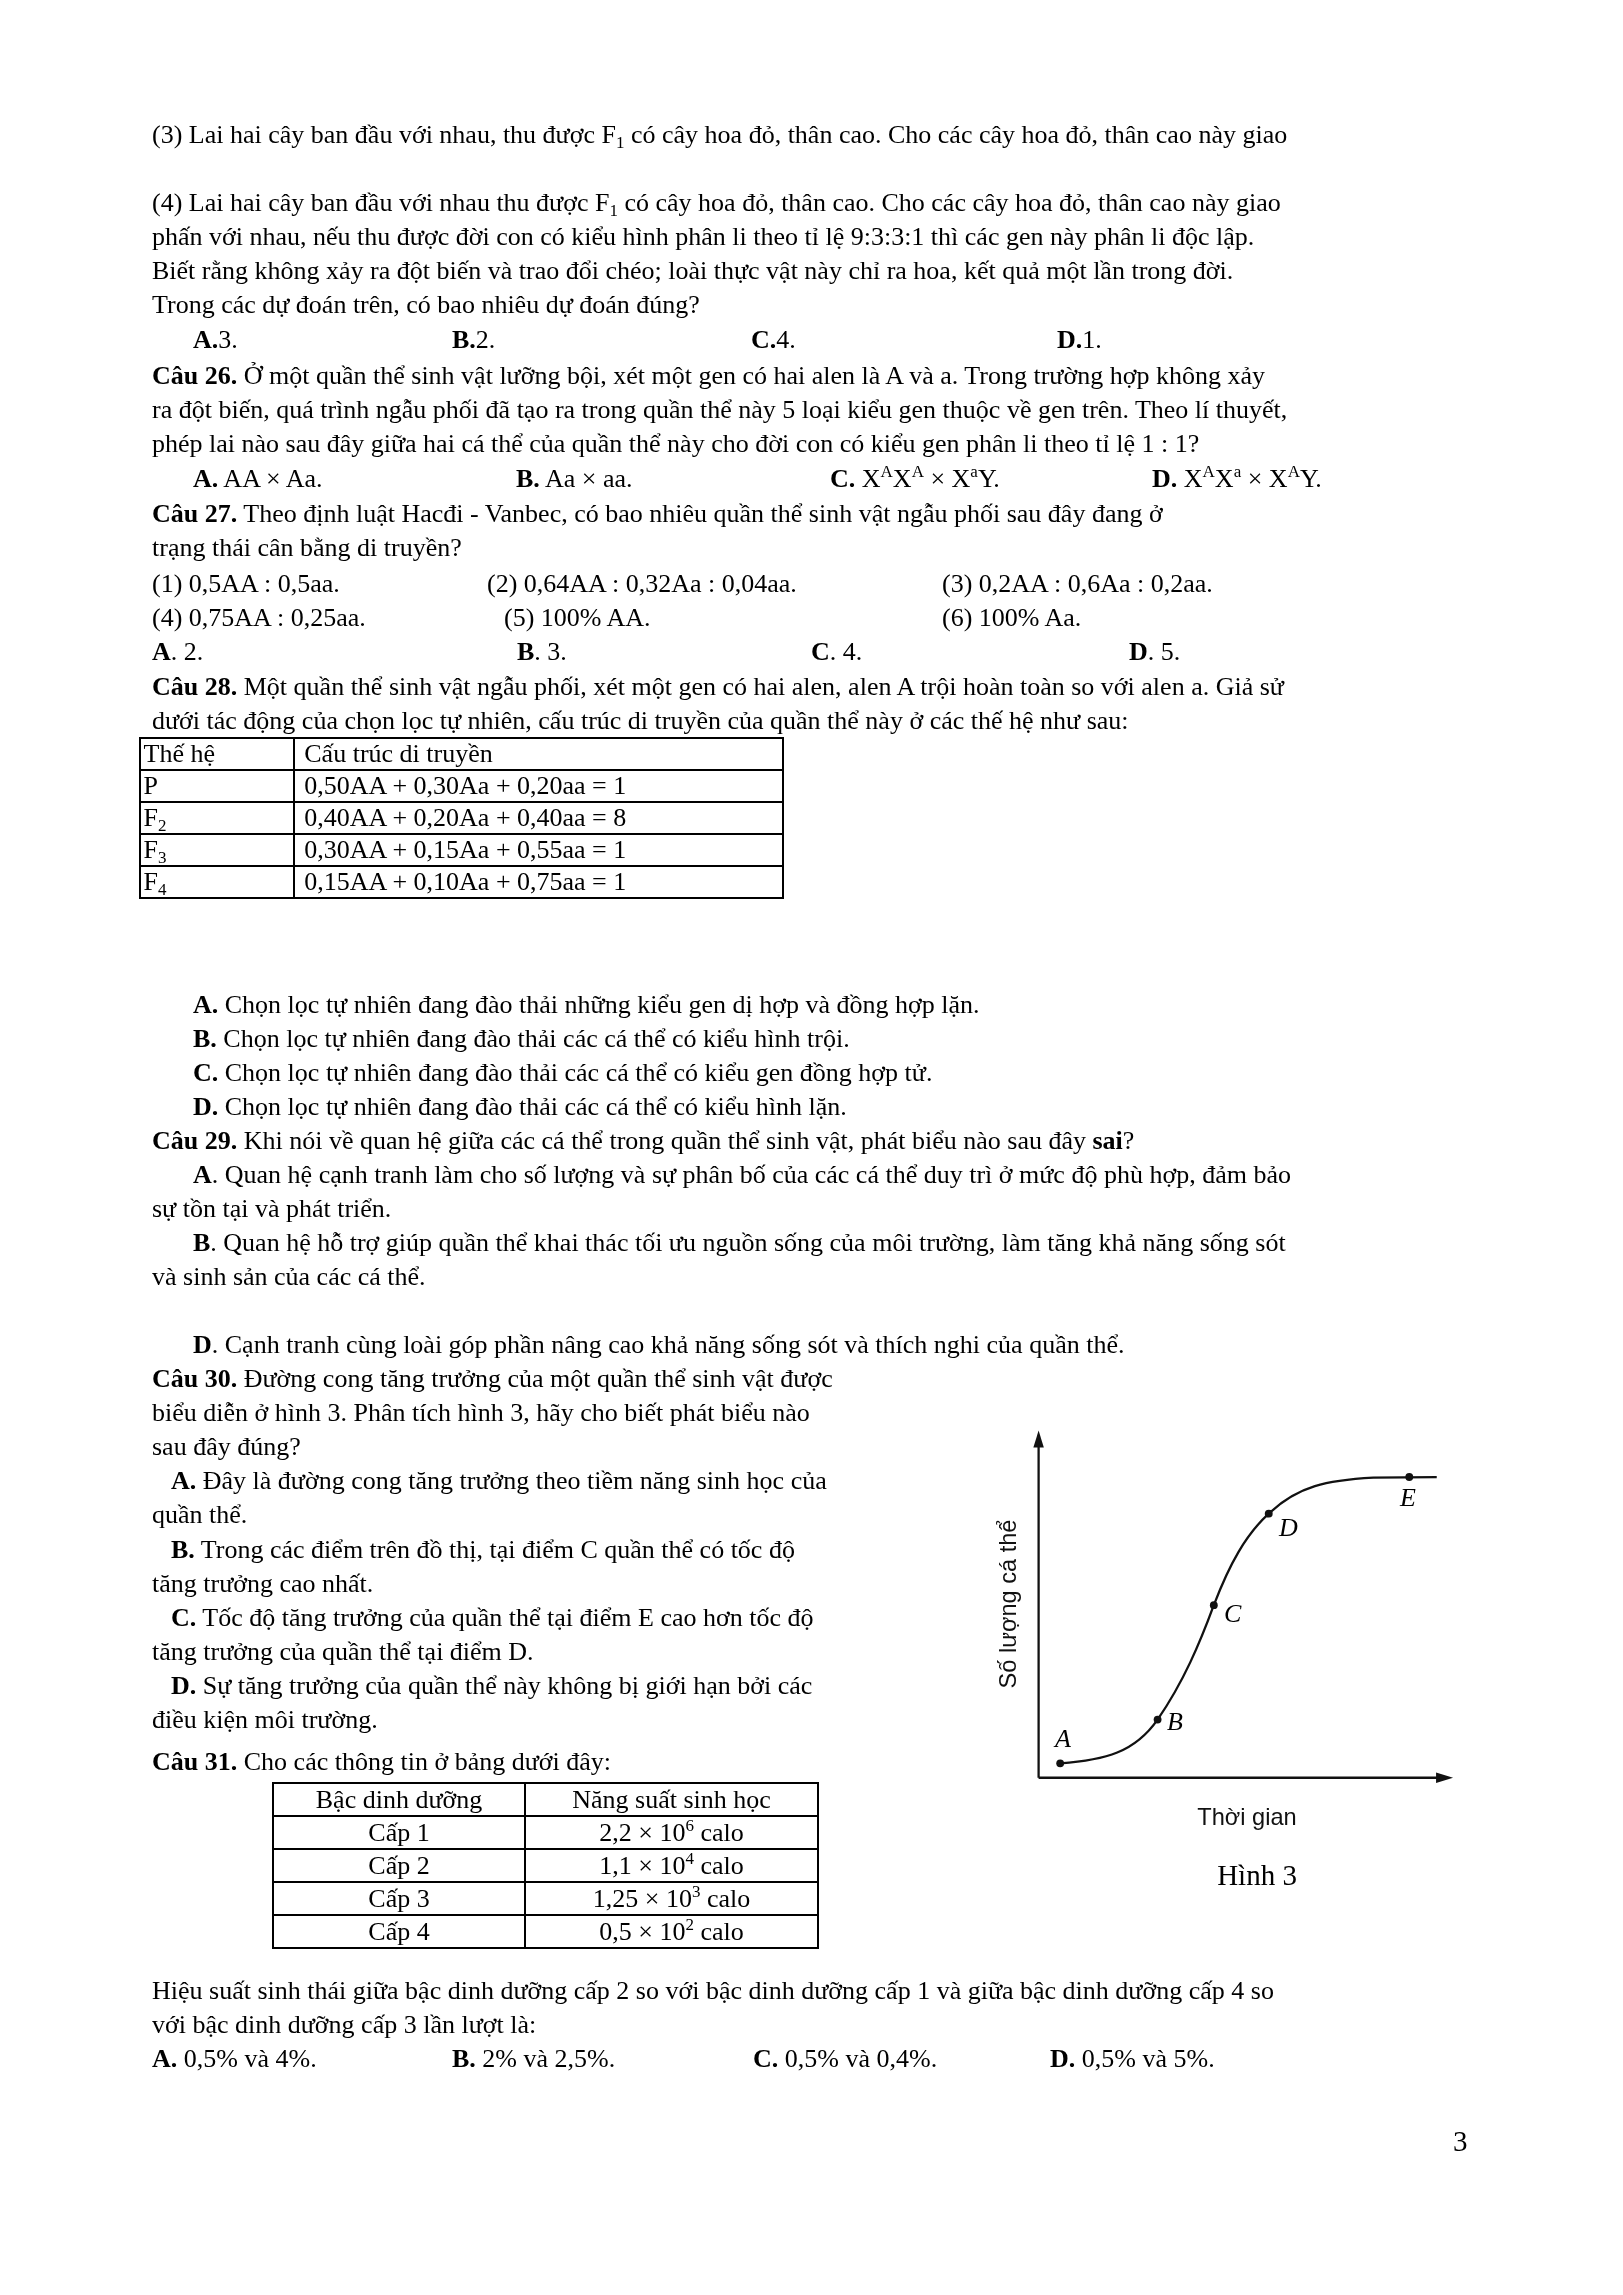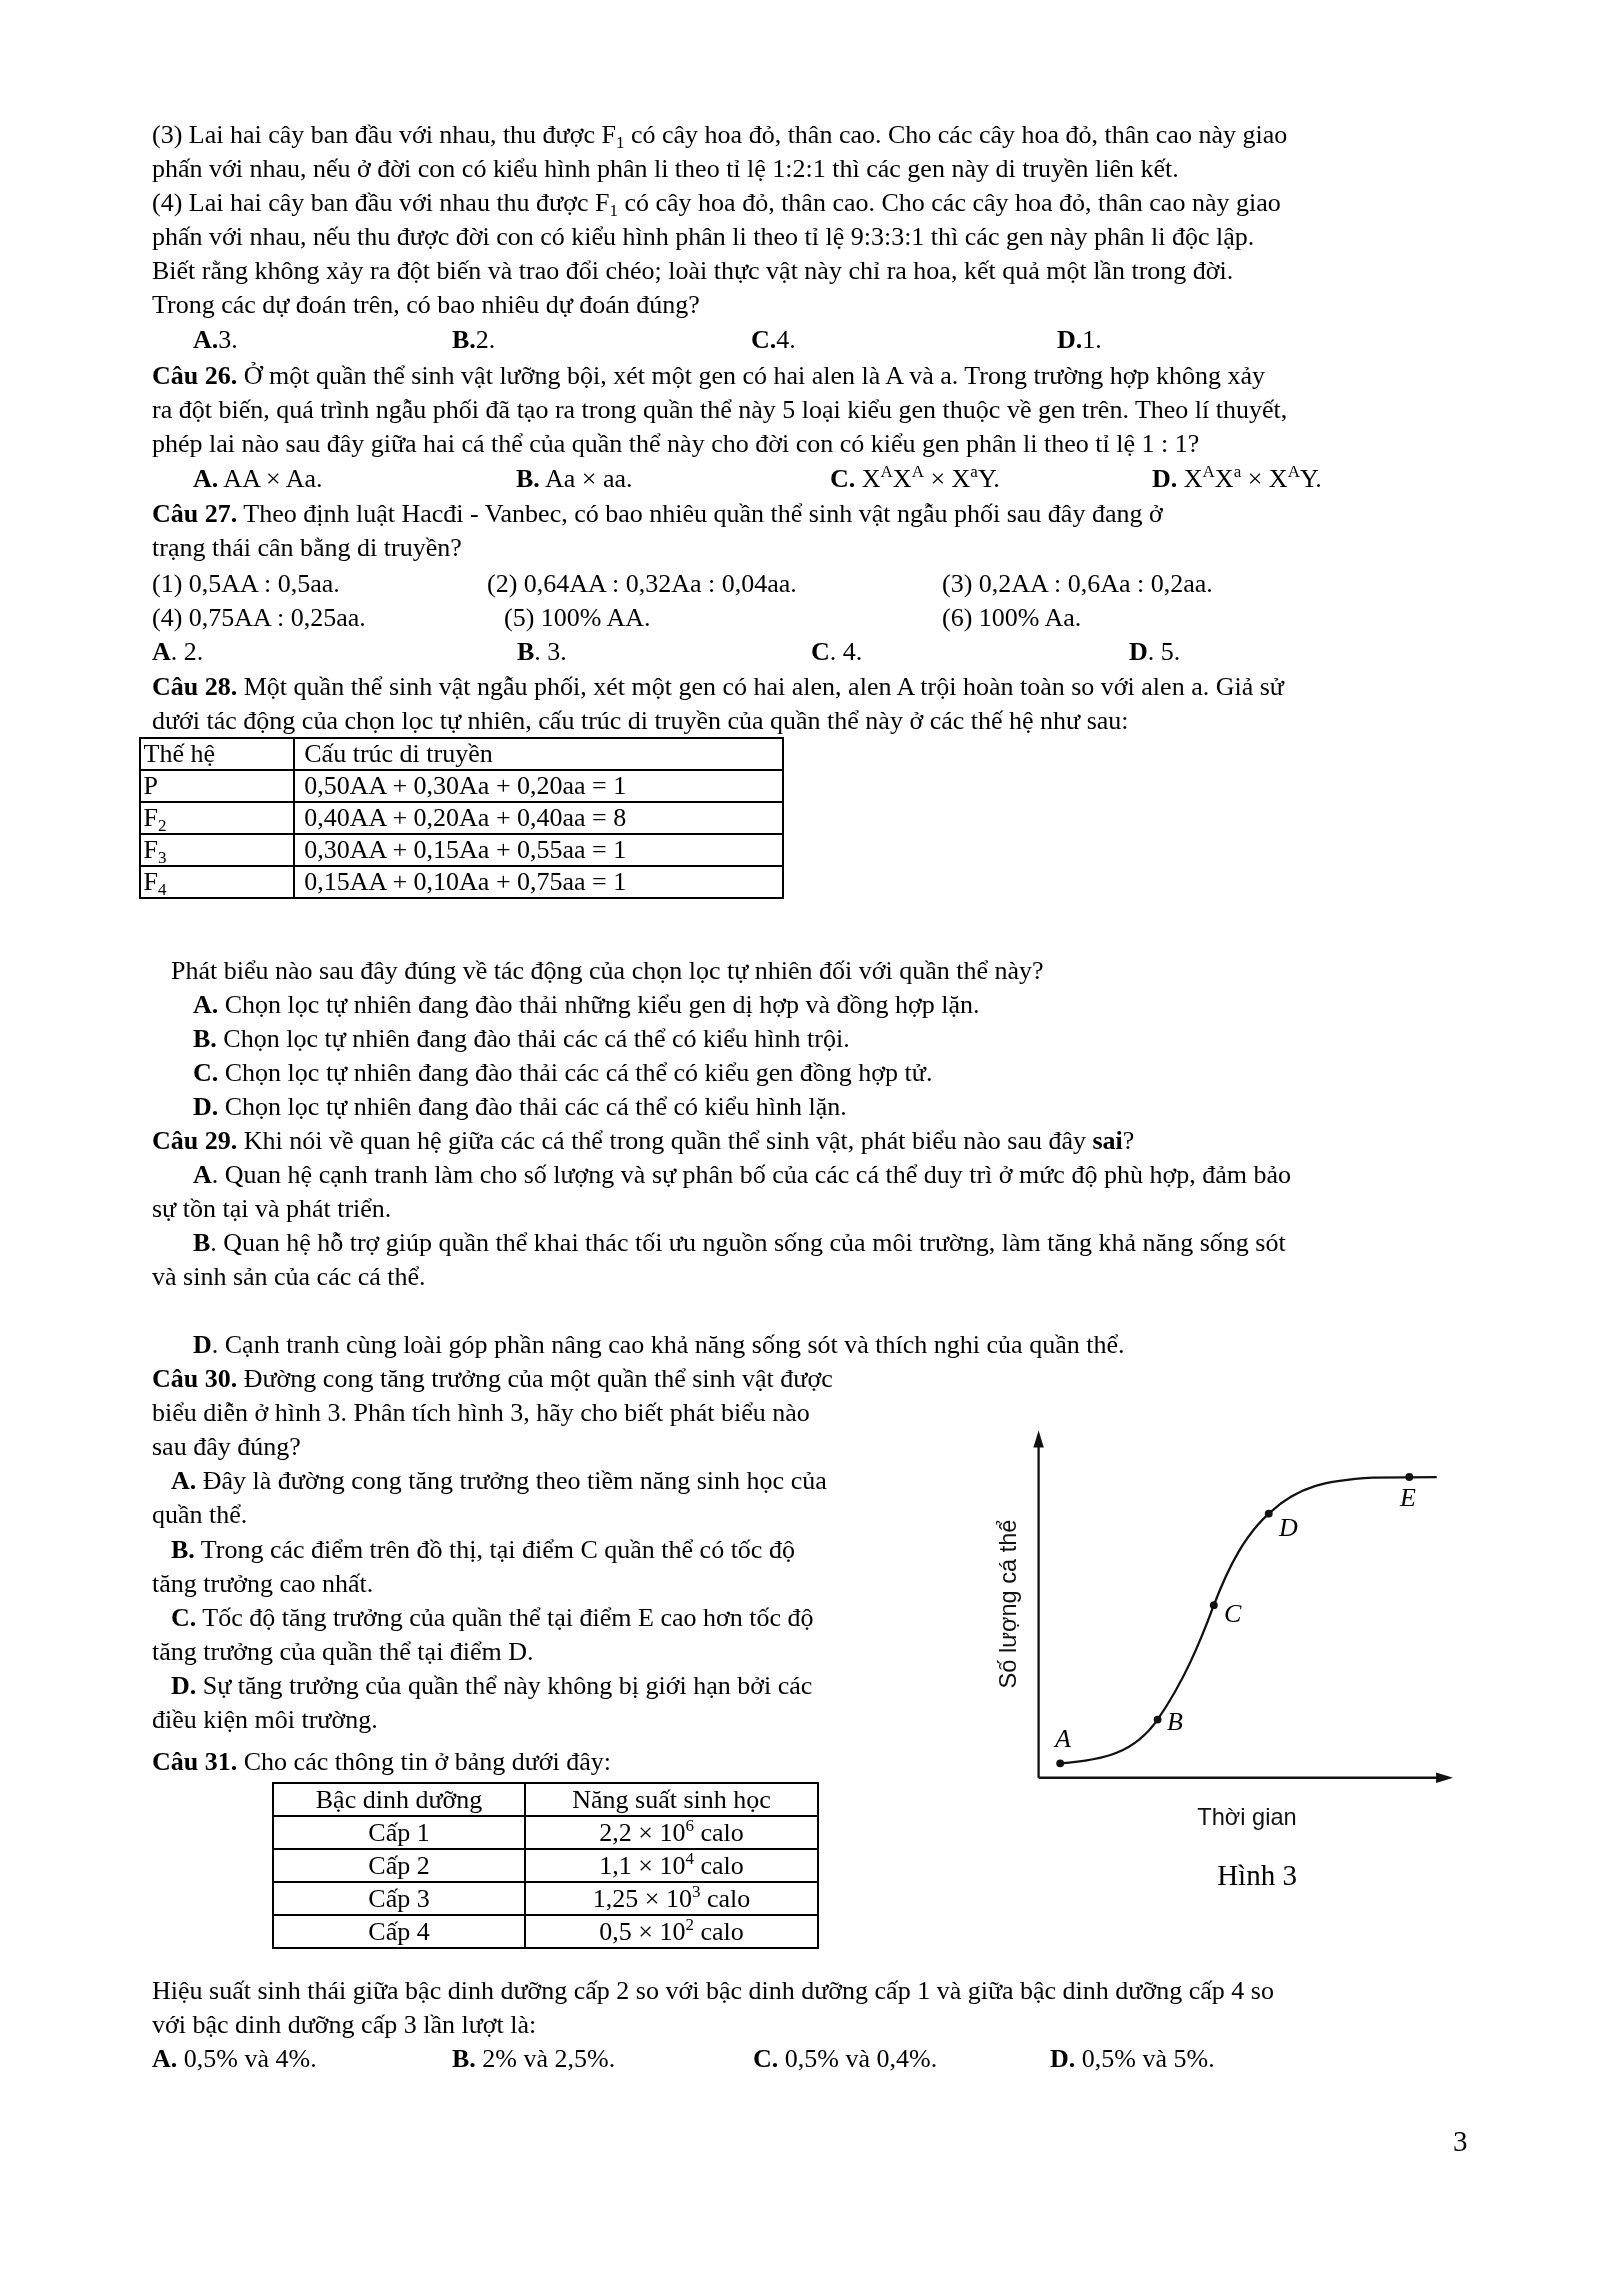--- a/index.html
+++ b/index.html
@@ -34,7 +34,6 @@
 <div class="page">
 
   <div class="ln" style="top:118px"><span>(3) Lai hai cây ban đầu với nhau, thu được F</span><sub>1</sub><span> có cây hoa đỏ, thân cao. Cho các cây hoa đỏ, thân cao này giao</span></div>
-  <div class="ln" style="top:152px">phấn với nhau, nếu ở đời con có kiểu hình phân li theo tỉ lệ 1:2:1 thì các gen này di truyền liên kết.</div>
   <div class="ln" style="top:186px"><span>(4) Lai hai cây ban đầu với nhau thu được F</span><sub>1</sub><span> có cây hoa đỏ, thân cao. Cho các cây hoa đỏ, thân cao này giao</span></div>
   <div class="ln" style="top:220px">phấn với nhau, nếu thu được đời con có kiểu hình phân li theo tỉ lệ 9:3:3:1 thì các gen này phân li độc lập.</div>
   <div class="ln" style="top:254px">Biết rằng không xảy ra đột biến và trao đổi chéo; loài thực vật này chỉ ra hoa, kết quả một lần trong đời.</div>

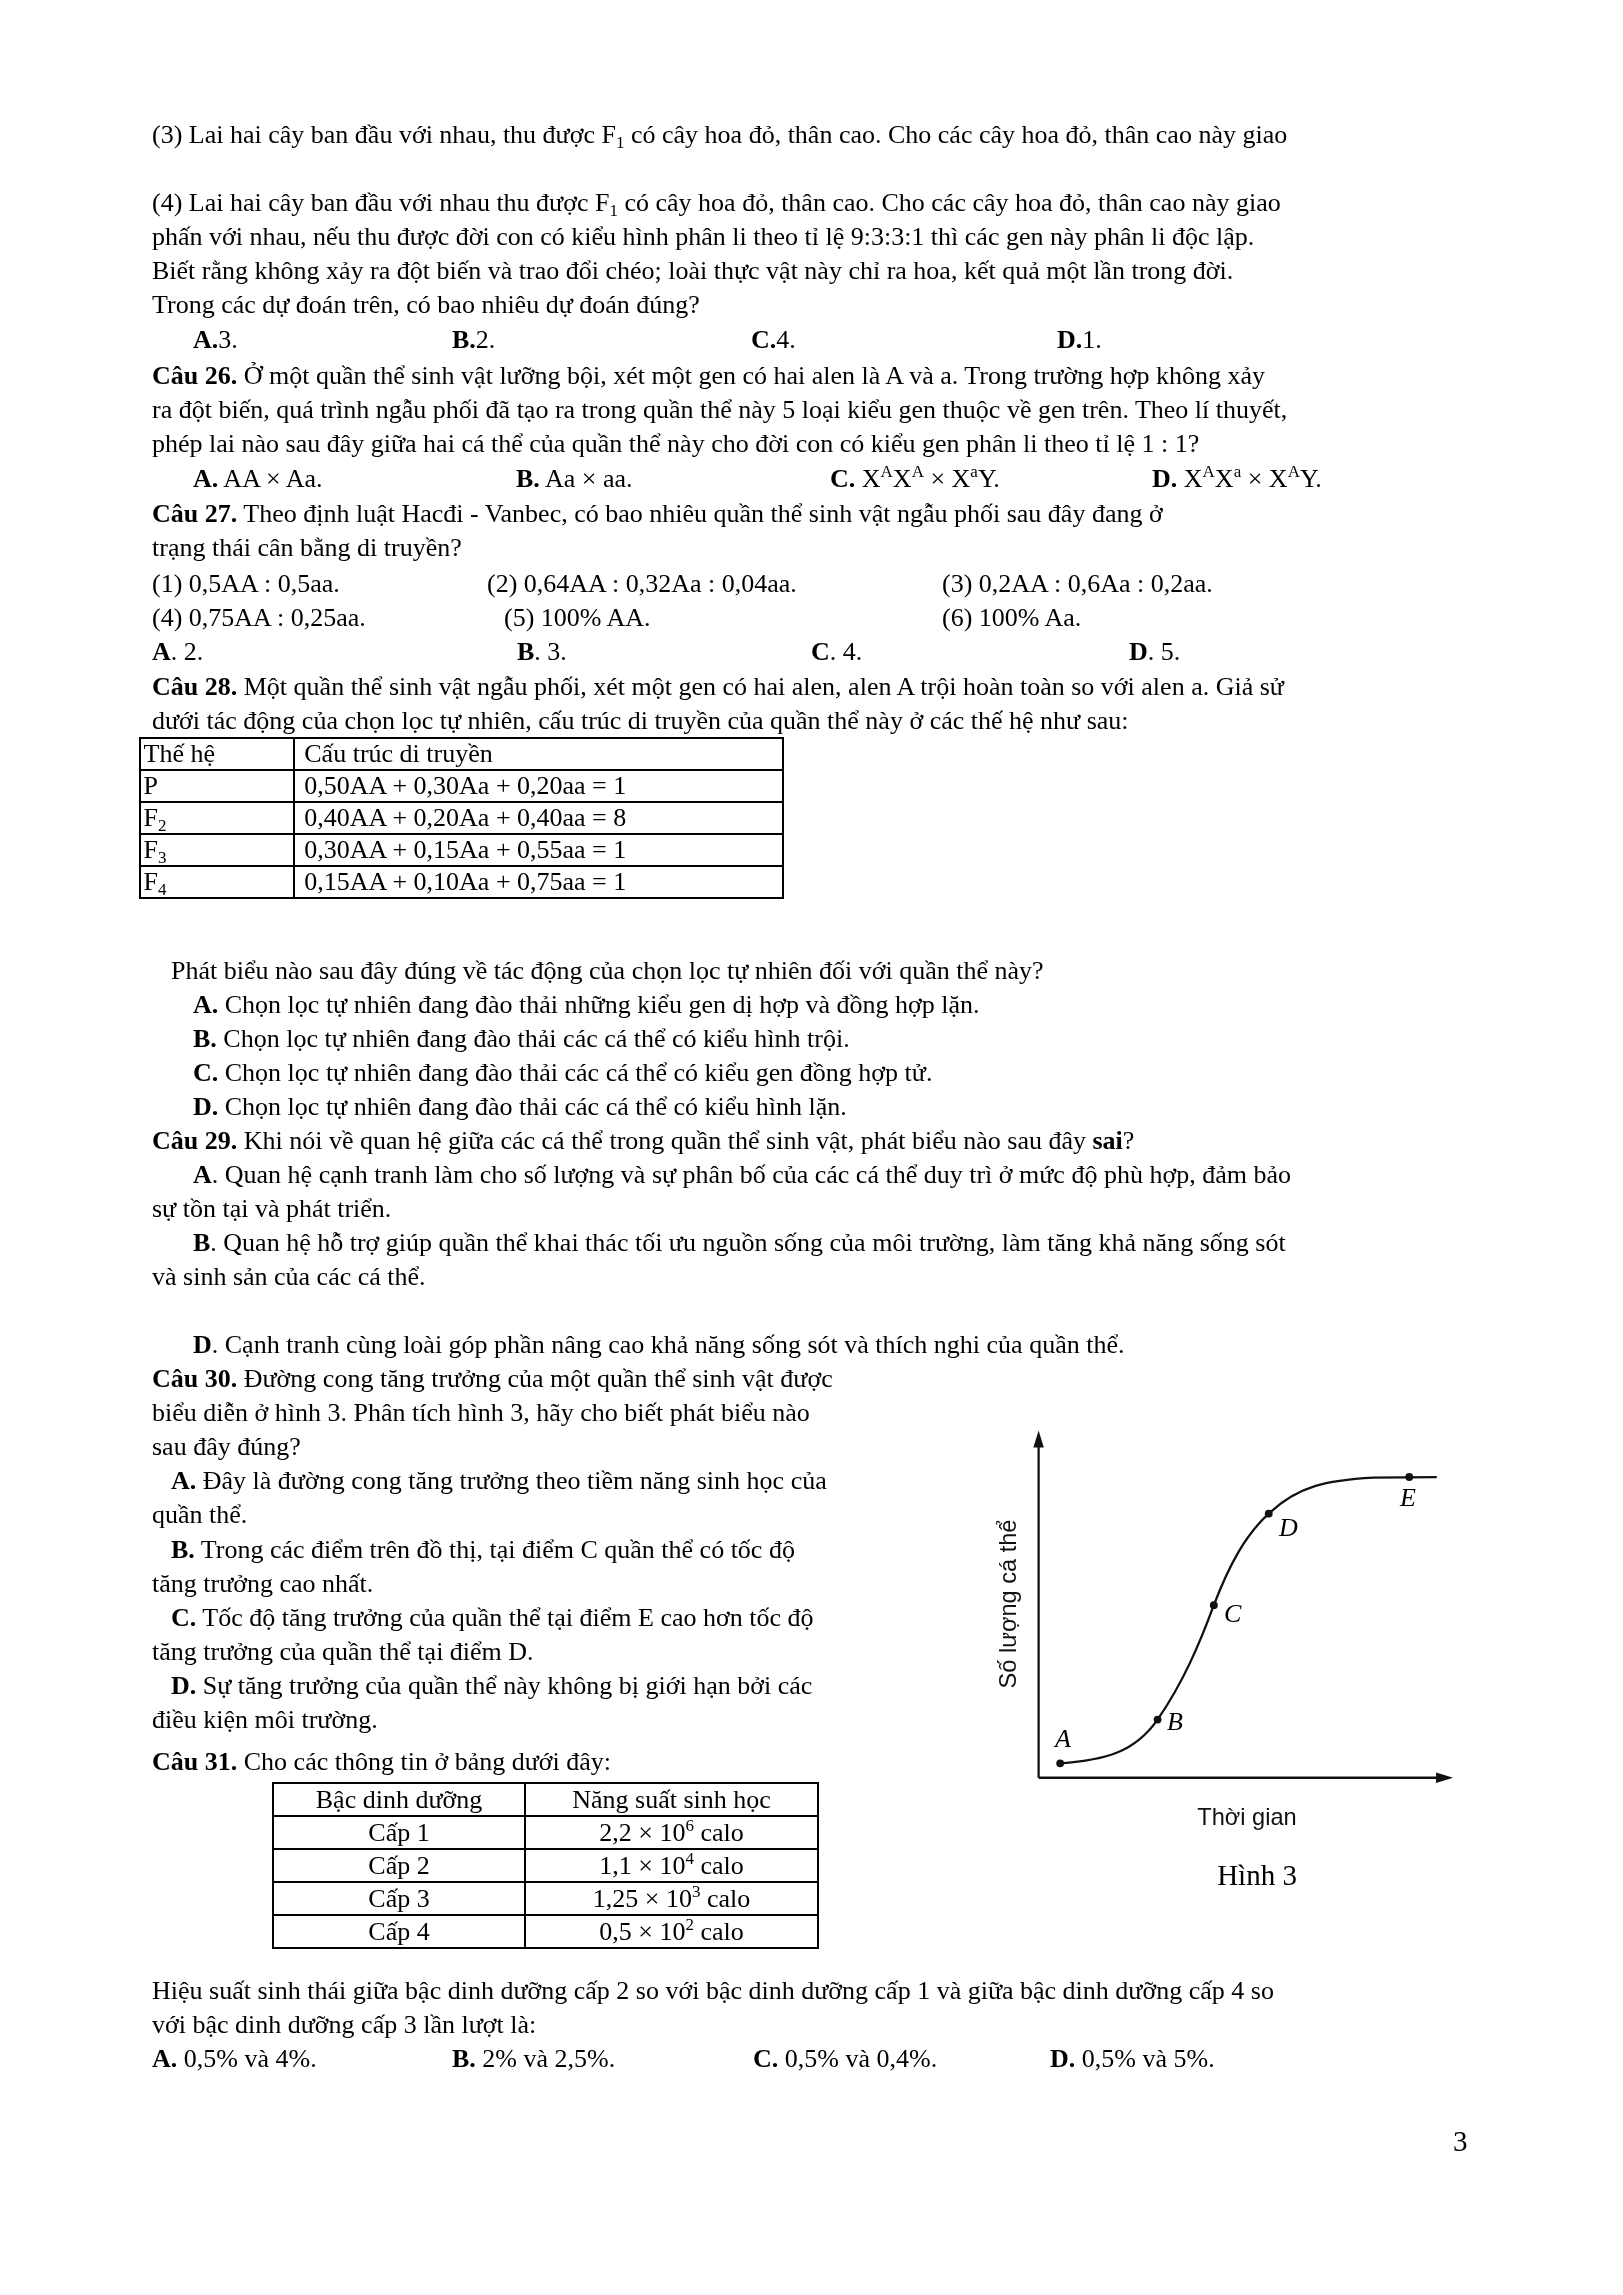--- a/index.html
+++ b/index.html
@@ -90,7 +90,6 @@
     </tr>
   </tbody>
     </table>
-  <div class="ln" style="left:171px;top:954px">Phát biểu nào sau đây đúng về tác động của chọn lọc tự nhiên đối với quần thể này?</div>
   <div class="ln" style="left:193px;top:1022px"><b>B.</b><span> Chọn lọc tự nhiên đang đào thải các cá thể có kiểu hình trội.</span></div>
   <div class="ln" style="left:193px;top:988px"><b>A.</b><span> Chọn lọc tự nhiên đang đào thải những kiểu gen dị hợp và đồng hợp lặn.</span></div>
   <div class="ln" style="left:193px;top:1056px"><b>C.</b><span> Chọn lọc tự nhiên đang đào thải các cá thể có kiểu gen đồng hợp tử.</span></div>

